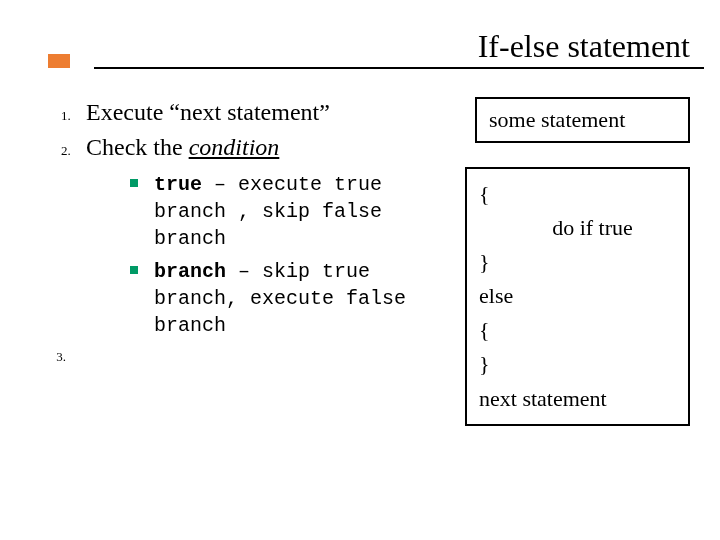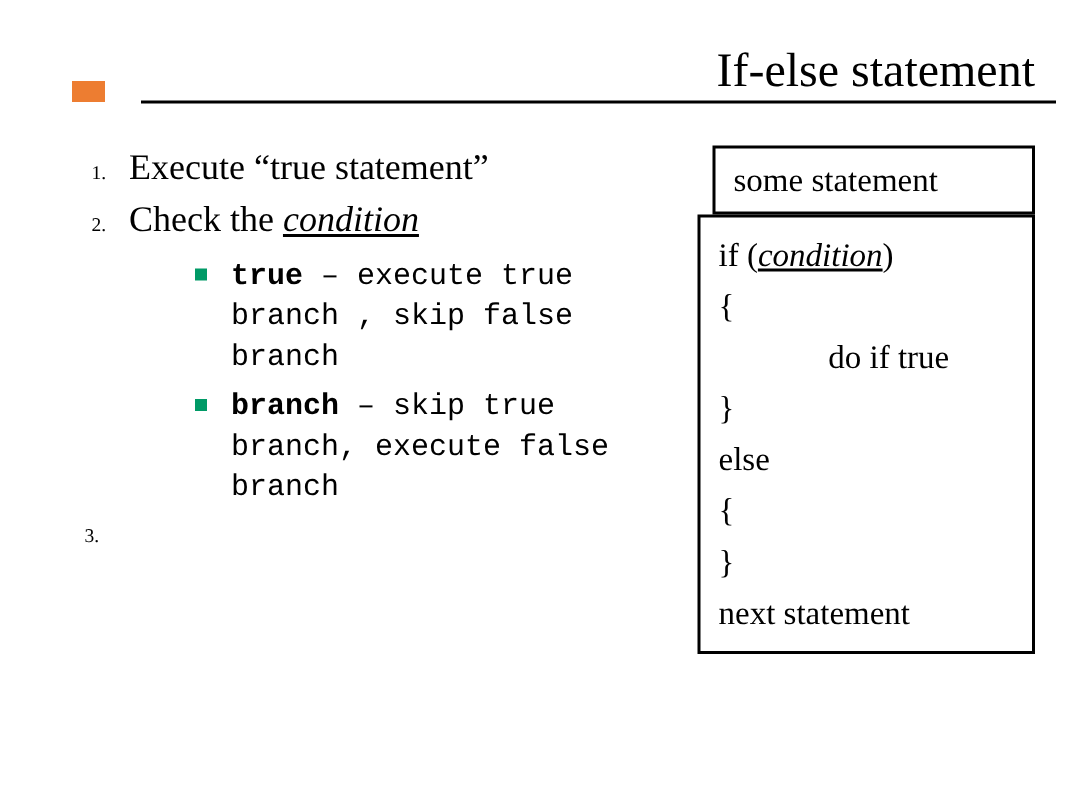--- a/index.html
+++ b/index.html
@@ -130,7 +130,7 @@
   <div class="left">
     <ol class="steps">
       <li>
-        <span>Execute “true statement”</span>
+        <span>Execute “next statement”</span>
       </li>
       <li>
         <span>Check the </span><span class="italic">condition</span>

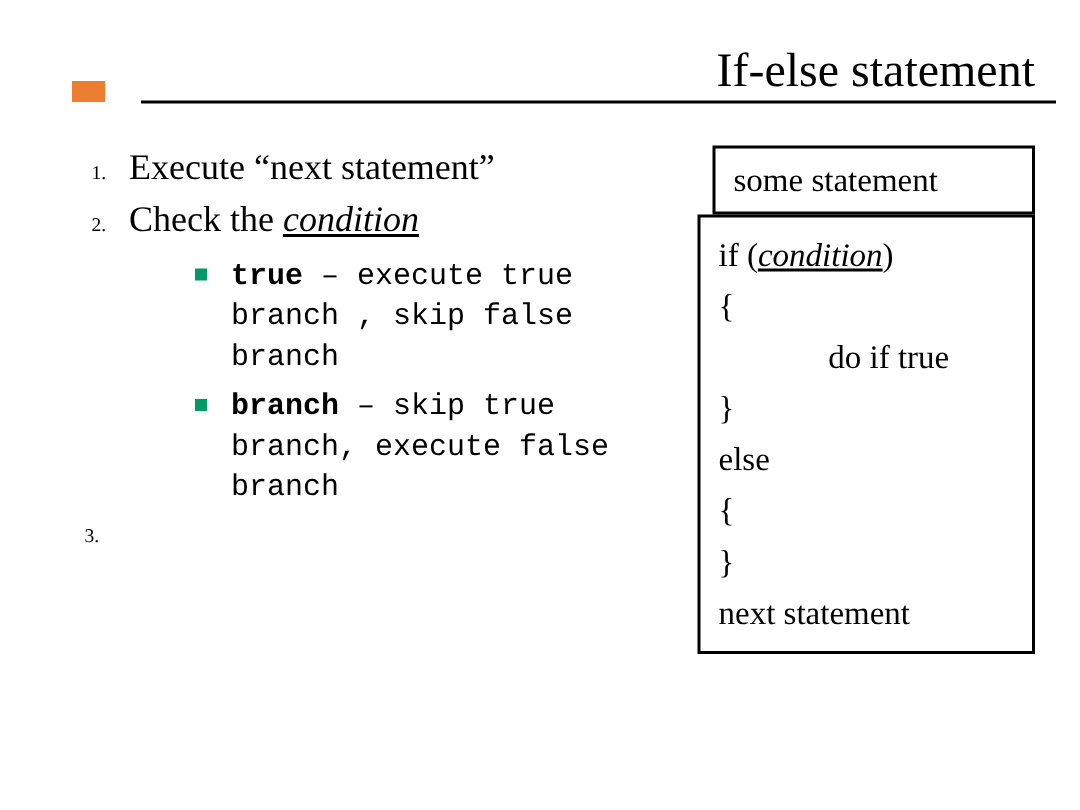--- a/index.html
+++ b/index.html
@@ -54,7 +54,7 @@
     padding: 8px 12px;
     font-size: 22px;
     margin-left: 10px;
-    margin-bottom: 0;
+    margin-bottom: 24px;
   }
   ol.steps {
     list-style: decimal;

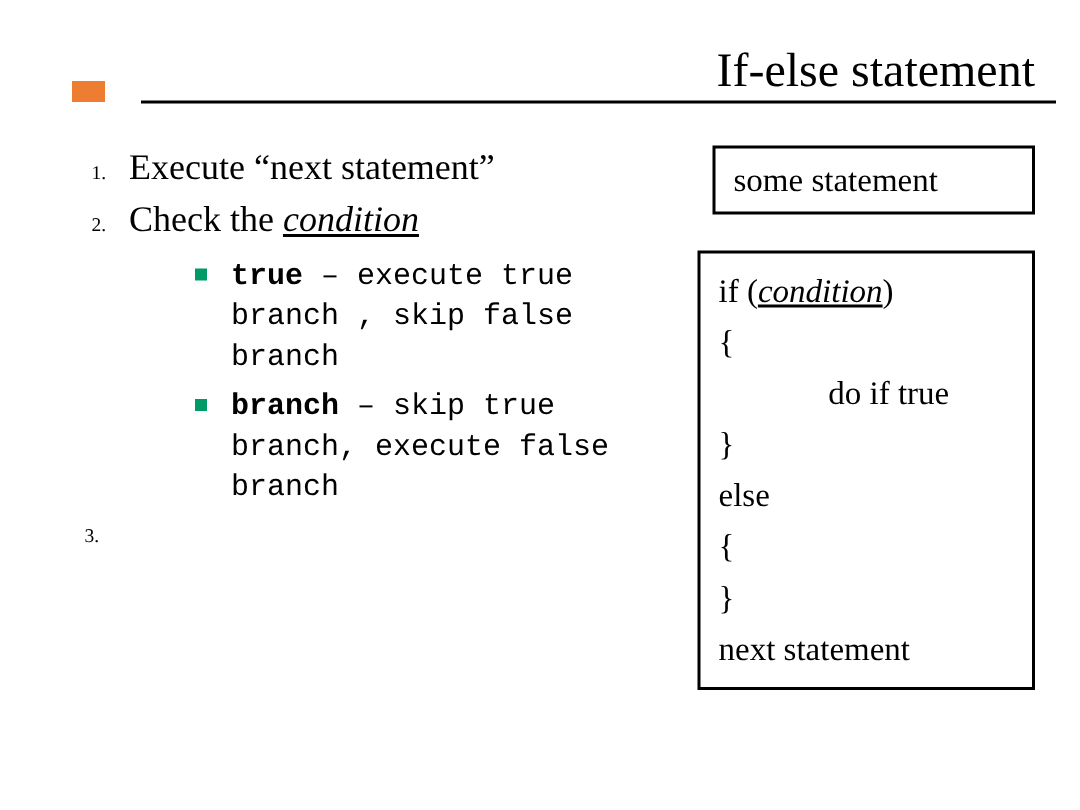--- a/index.html
+++ b/index.html
@@ -154,7 +154,6 @@
       <span>some statement</span>
     </div>
     <div class="code-col">
-      <div><span>if (</span><span class="italic">condition</span><span>)</span></div>
       <div>{</div>
       <div class="indent">do if true</div>
       <div>}</div>

